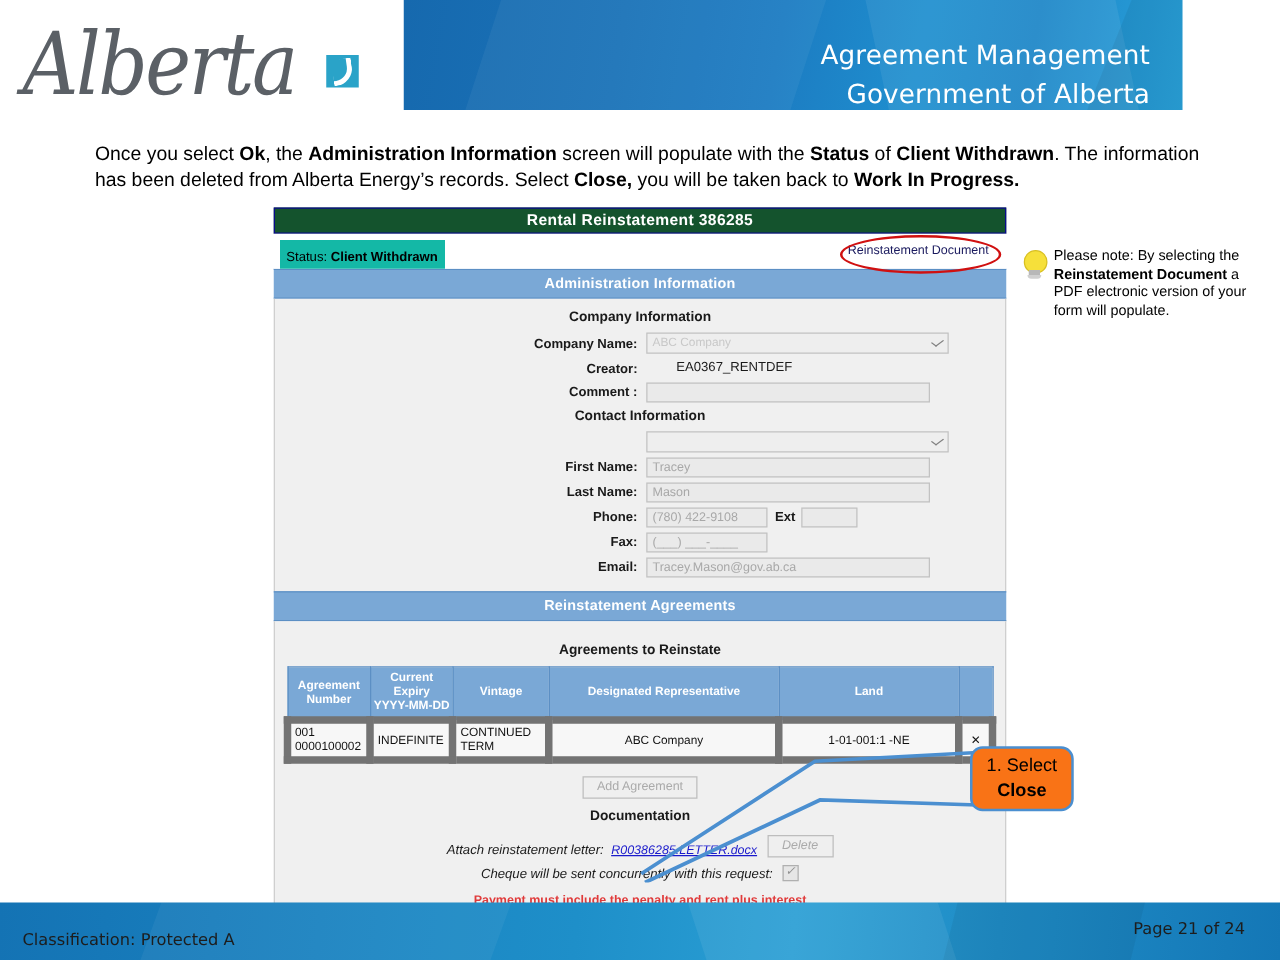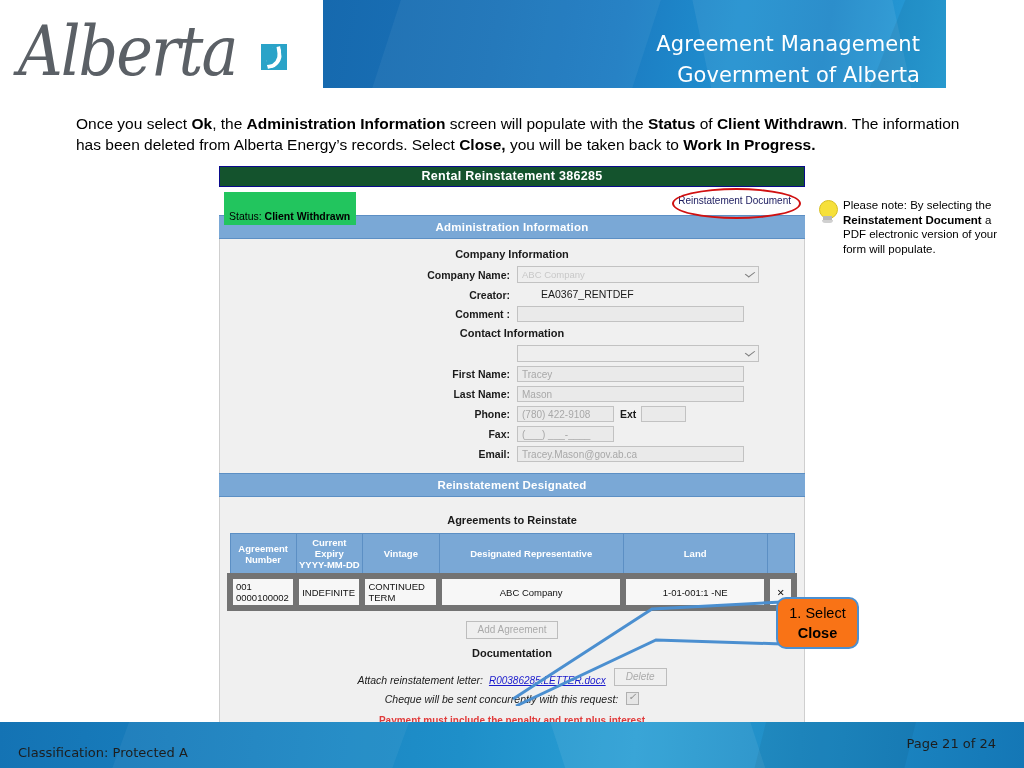--- a/index.html
+++ b/index.html
@@ -143,8 +143,8 @@
   #status-chip {
     position: absolute;
     left: 5px; top: 5px;
-    background: #22c55e;
-    padding: 18px 6px 3px 5px;
+    background: #14b8a6;
+    padding: 8px 6px 3px 5px;
     font-size: 10.5px;
     color: #000;
     white-space: nowrap;

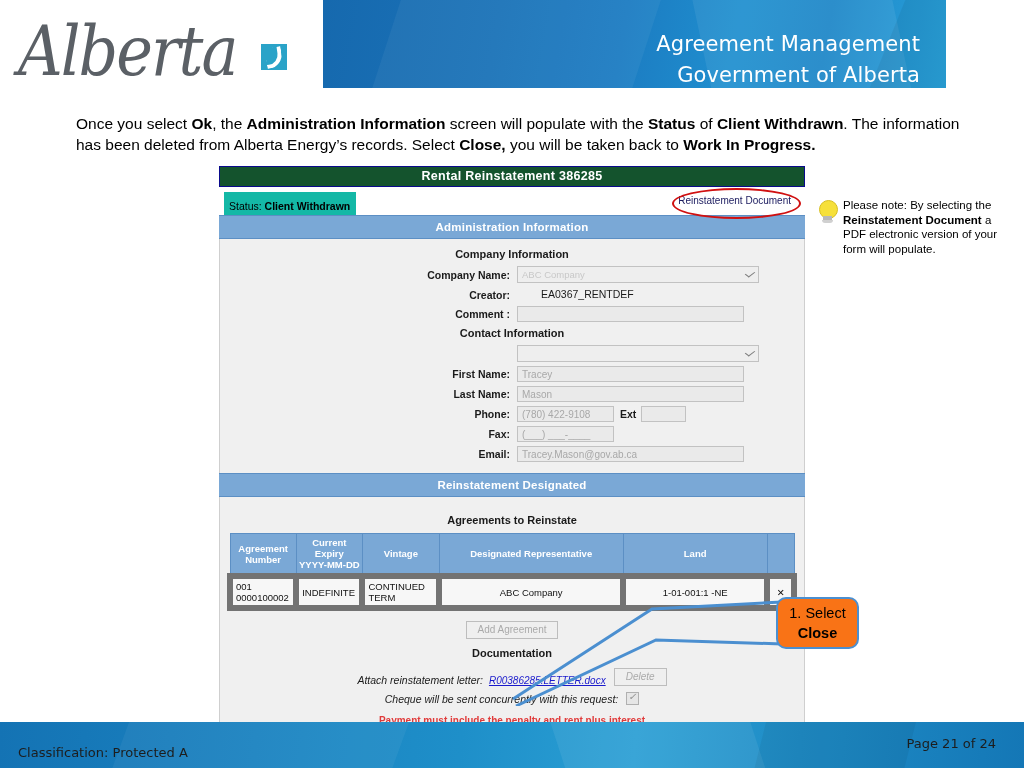--- a/index.html
+++ b/index.html
@@ -563,7 +563,7 @@
     </div>
   </div>
 
-  <div class="section-header">Reinstatement Designated</div>
+  <div class="section-header">Reinstatement Agreements</div>
   <div class="section-body">
 
     <div class="sub-heading" style="margin:10px 0 7px 0;">Agreements to Reinstate</div>

